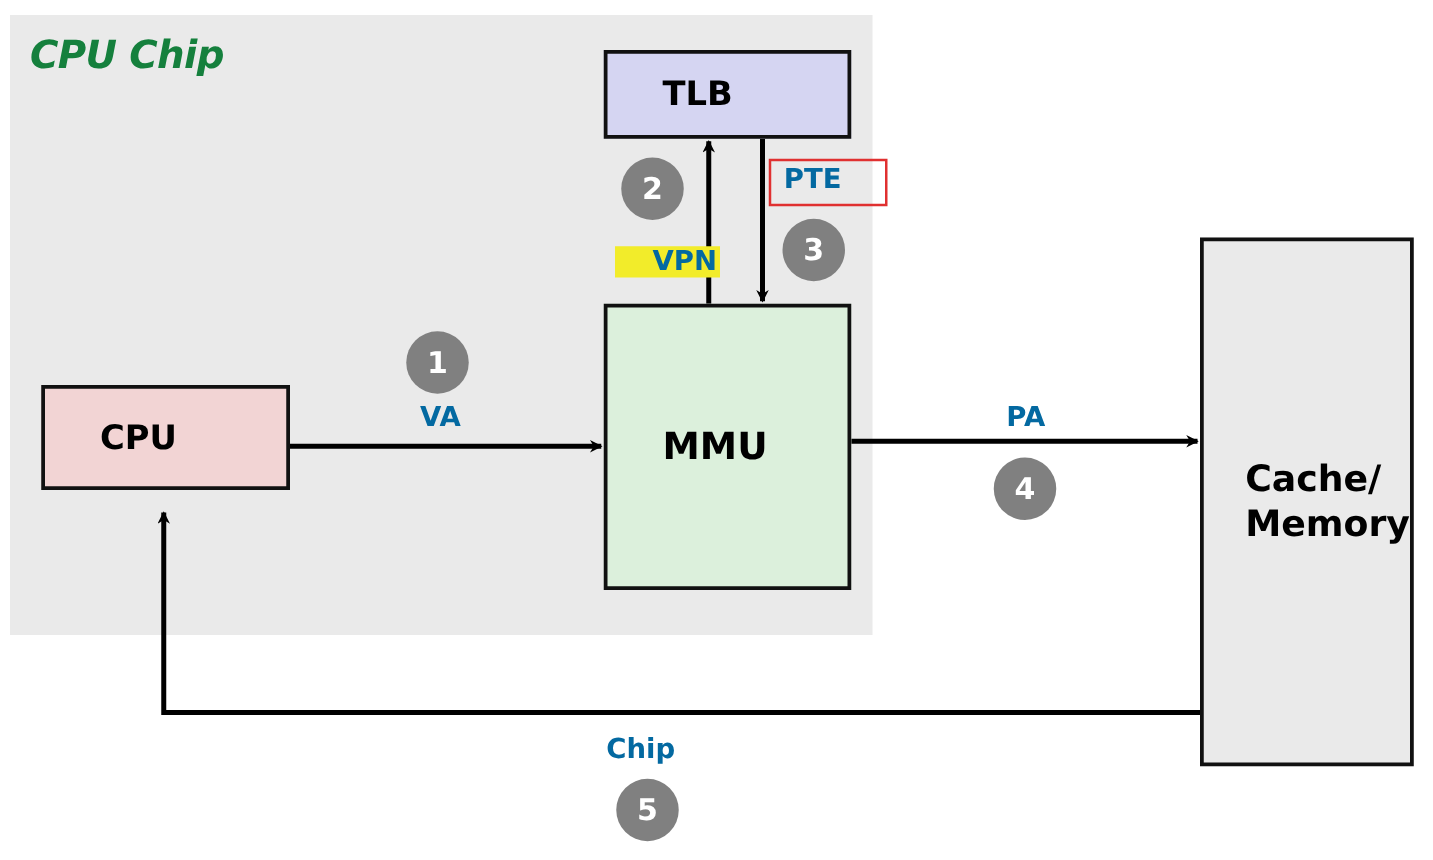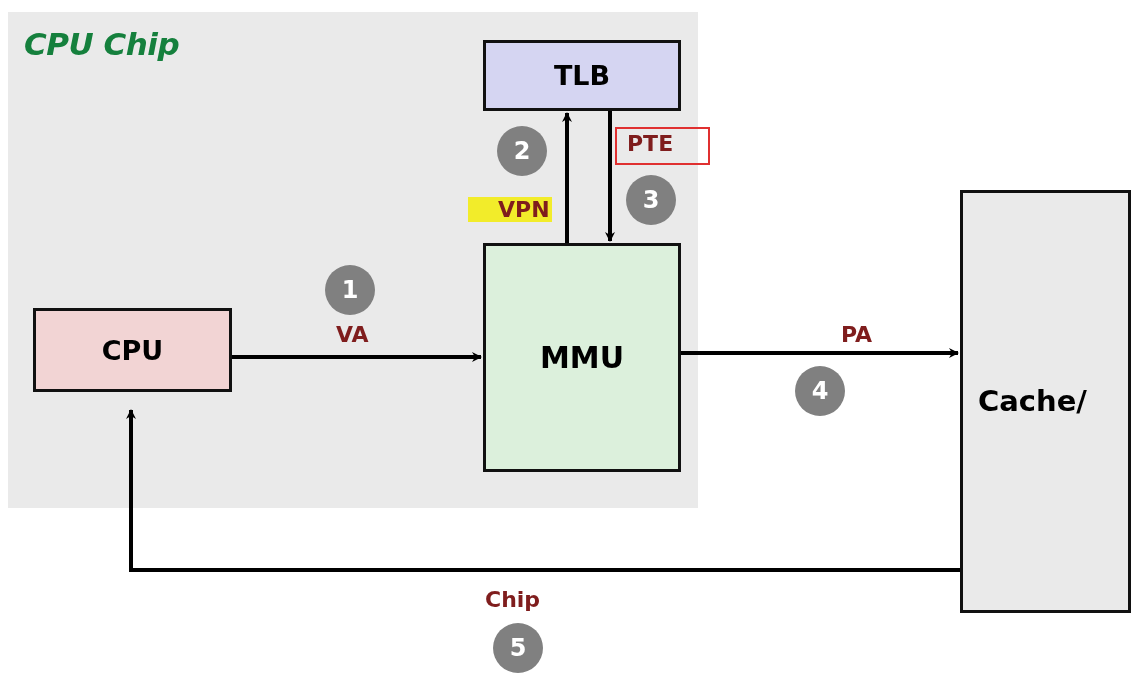--- a/index.html
+++ b/index.html
@@ -10,7 +10,7 @@
   .chip-label { left: 24px; top: 26px; font-size: 31px; font-weight: bold; font-style: italic;
                 color: #15803d; letter-spacing: -0.5px; }
   .box { border: 3px solid #111; box-sizing: border-box; display: flex; align-items: center;
-         justify-content: center; font-weight: bold; color: #000; }
+         font-weight: bold; color: #000; padding-left: 44px; }
   .tlb { left: 483px; top: 40px; width: 198px; height: 71px; background: #d5d5f2; font-size: 27px; }
   .cpu { left: 33px; top: 308px; width: 199px; height: 84px; background: #f2d4d4; font-size: 27px; }
   .mmu { left: 483px; top: 243px; width: 198px; height: 229px; background: #dcf0dc; font-size: 30px; }

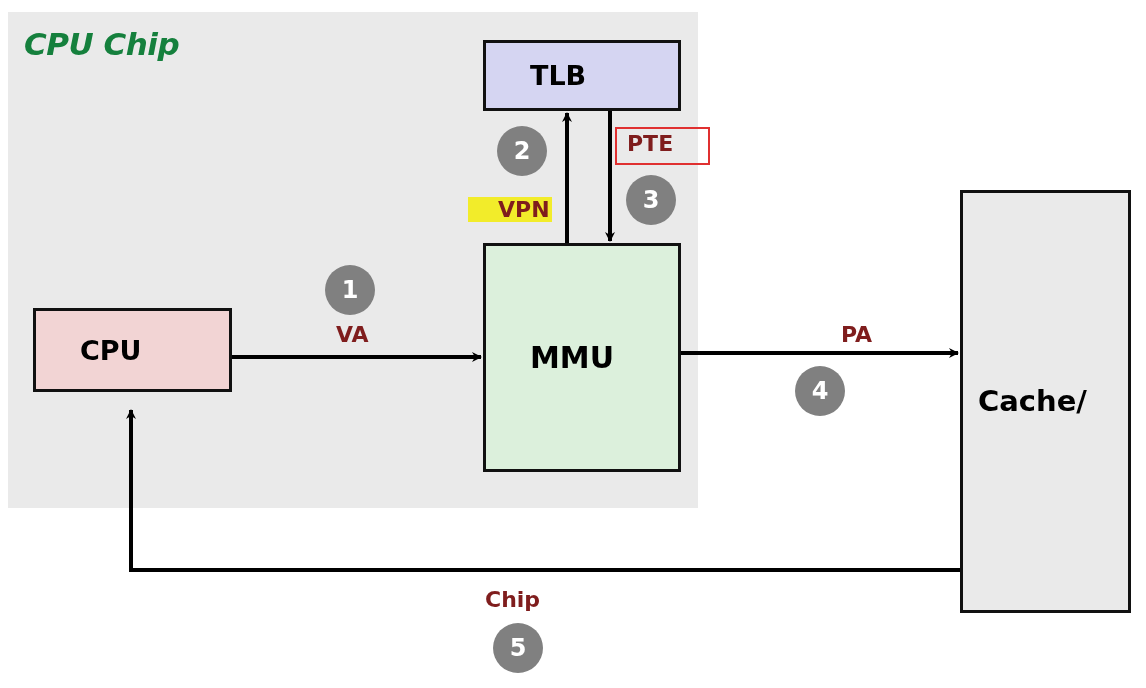--- a/index.html
+++ b/index.html
@@ -17,7 +17,7 @@
   .mem { left: 960px; top: 190px; width: 171px; height: 423px; background: #eaeaea; font-size: 29px;
          justify-content: flex-start; padding-left: 15px; line-height: 1.22; }
   .mem span { display: block; }
-  .lbl { font-weight: bold; font-size: 22px; color: #7f1d1d; }
+  .lbl { font-weight: bold; font-size: 22px; color: #0369a1; }
   .step { width: 50px; height: 50px; border-radius: 50%; background: #808080; color: #fff;
           font-weight: bold; font-size: 24px; display: flex; align-items: center; justify-content: center; }
   .vpn { background: #f2ec2a; padding: 0 2px; }

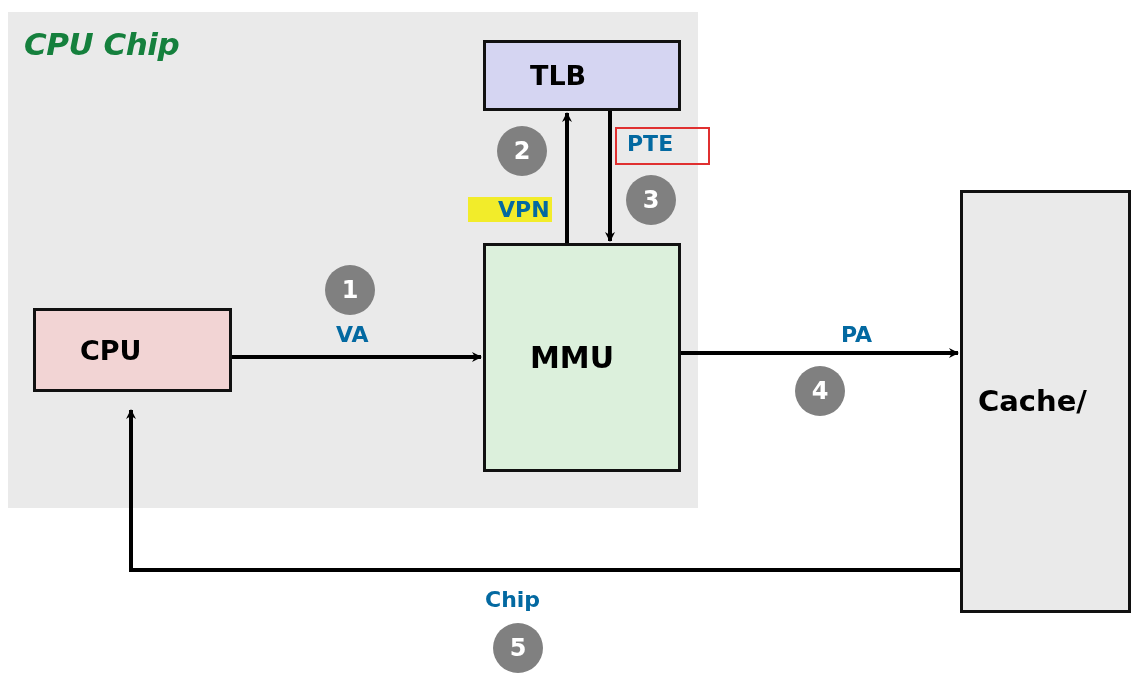--- a/index.html
+++ b/index.html
@@ -59,7 +59,7 @@
 </div>
 
 <div class="abs lbl" style="left:336px; top:322px;text-align:center;">VA</div>
-<div class="abs lbl vpn" style="left:468px; top:197px;padding-left:30px;">VPN</div>
+<div class="abs lbl vpn" style="left:492px; top:197px;padding-left:30px;">VPN</div>
 <div class="abs pte-box"></div>
 <div class="abs lbl" style="left:627px; top:131px;">PTE</div>
 <div class="abs lbl" style="left:805px; top:322px;margin-left:36px;">PA</div>

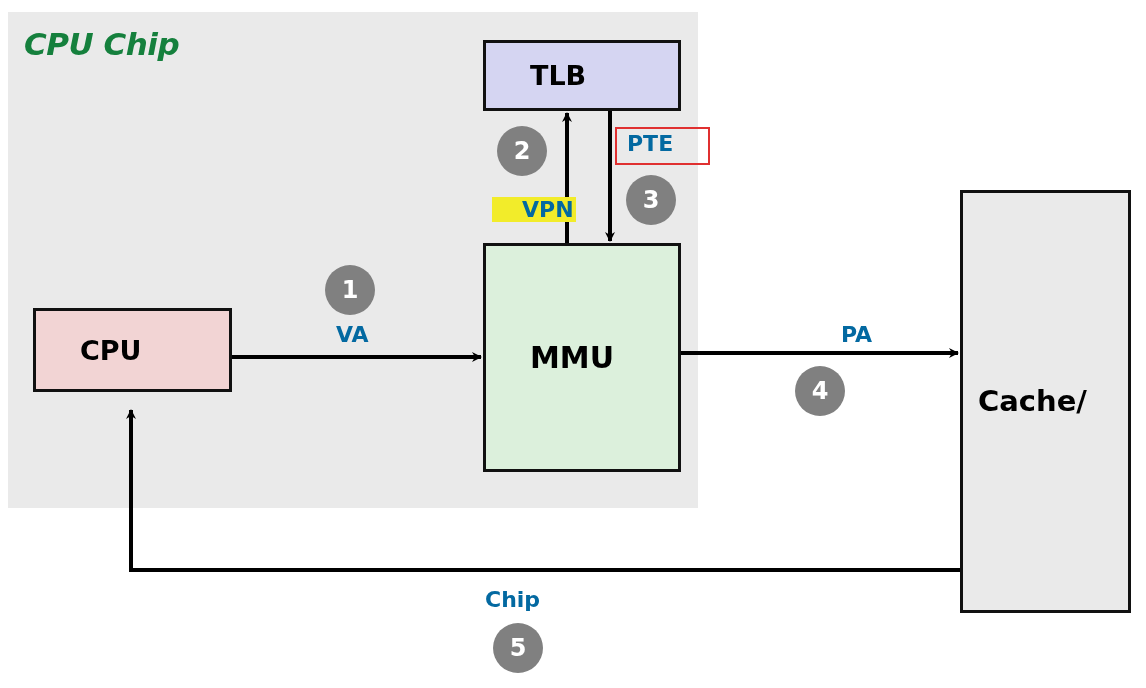--- a/index.html
+++ b/index.html
@@ -62,7 +62,7 @@
 <div class="abs lbl vpn" style="left:492px; top:197px;padding-left:30px;">VPN</div>
 <div class="abs pte-box"></div>
 <div class="abs lbl" style="left:627px; top:131px;">PTE</div>
-<div class="abs lbl" style="left:805px; top:322px;margin-left:36px;">PA</div>
+<div class="abs lbl" style="left:805px; top:322px;">PA</div>
 <div class="abs lbl" style="left:485px; top:587px;">Chip</div>
 
 <div class="abs step" style="left:325px; top:265px;">1</div>

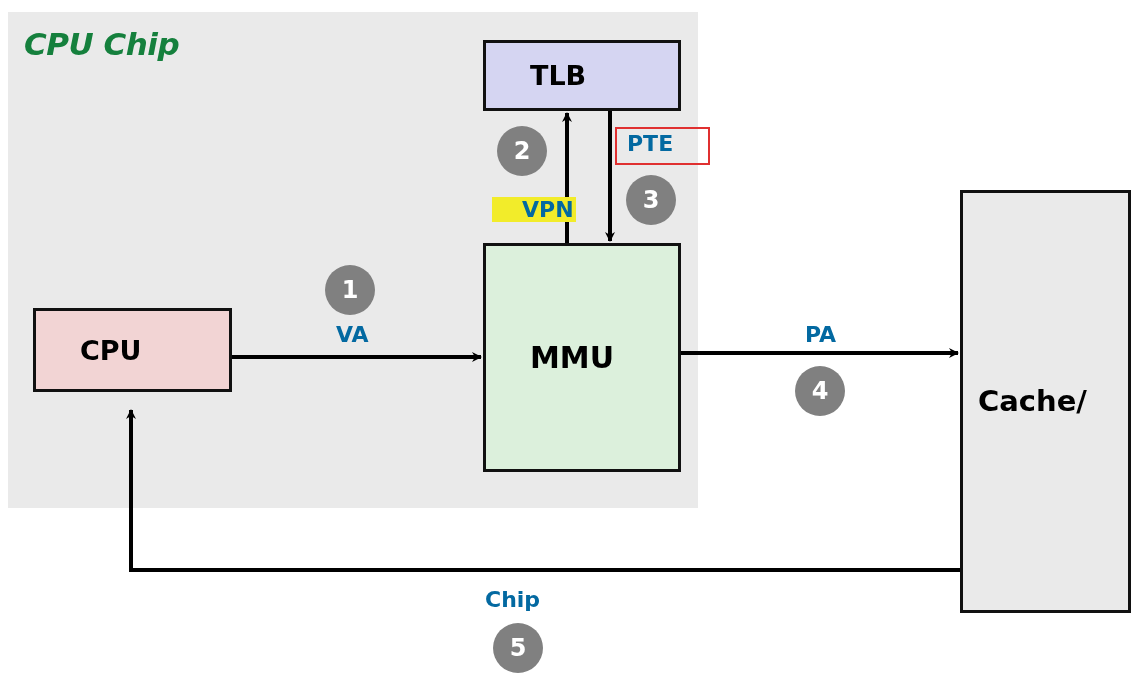--- a/index.html
+++ b/index.html
@@ -15,7 +15,7 @@
   .cpu { left: 33px; top: 308px; width: 199px; height: 84px; background: #f2d4d4; font-size: 27px; }
   .mmu { left: 483px; top: 243px; width: 198px; height: 229px; background: #dcf0dc; font-size: 30px; }
   .mem { left: 960px; top: 190px; width: 171px; height: 423px; background: #eaeaea; font-size: 29px;
-         justify-content: flex-start; padding-left: 15px; line-height: 1.22; }
+         justify-content: flex-end; padding-left: 15px; line-height: 1.22; }
   .mem span { display: block; }
   .lbl { font-weight: bold; font-size: 22px; color: #0369a1; }
   .step { width: 50px; height: 50px; border-radius: 50%; background: #808080; color: #fff;

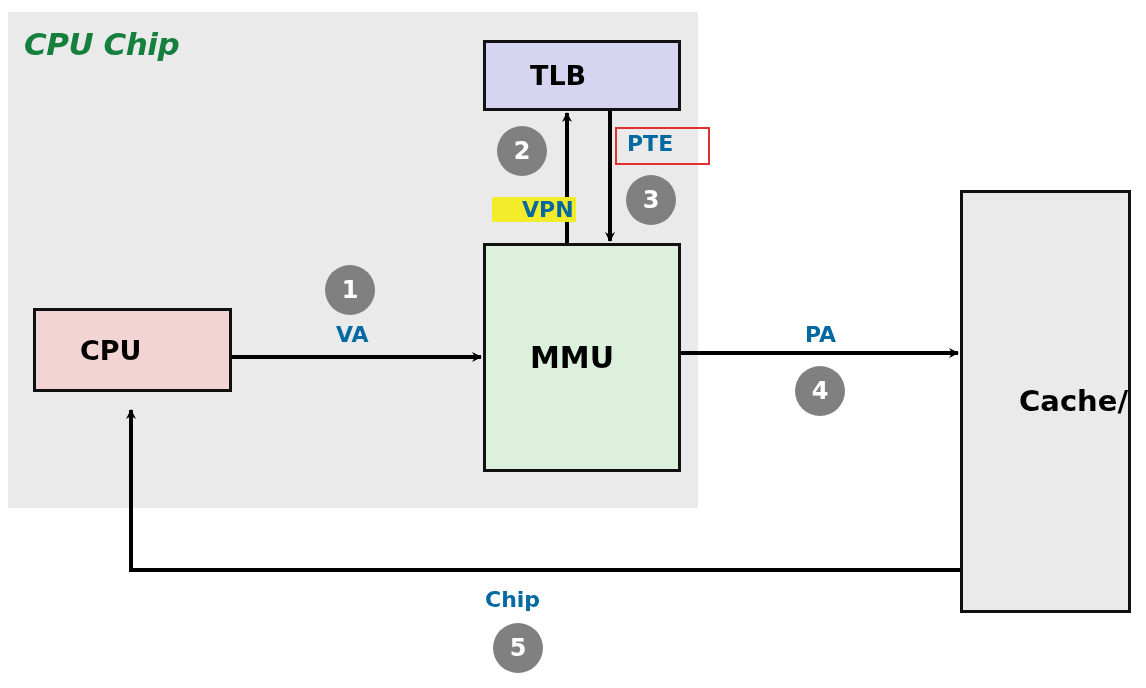--- a/index.html
+++ b/index.html
@@ -55,6 +55,7 @@
 <div class="abs box mem">
   <div>
     <span>Cache/</span>
+    <span>Memory</span>
   </div>
 </div>
 

